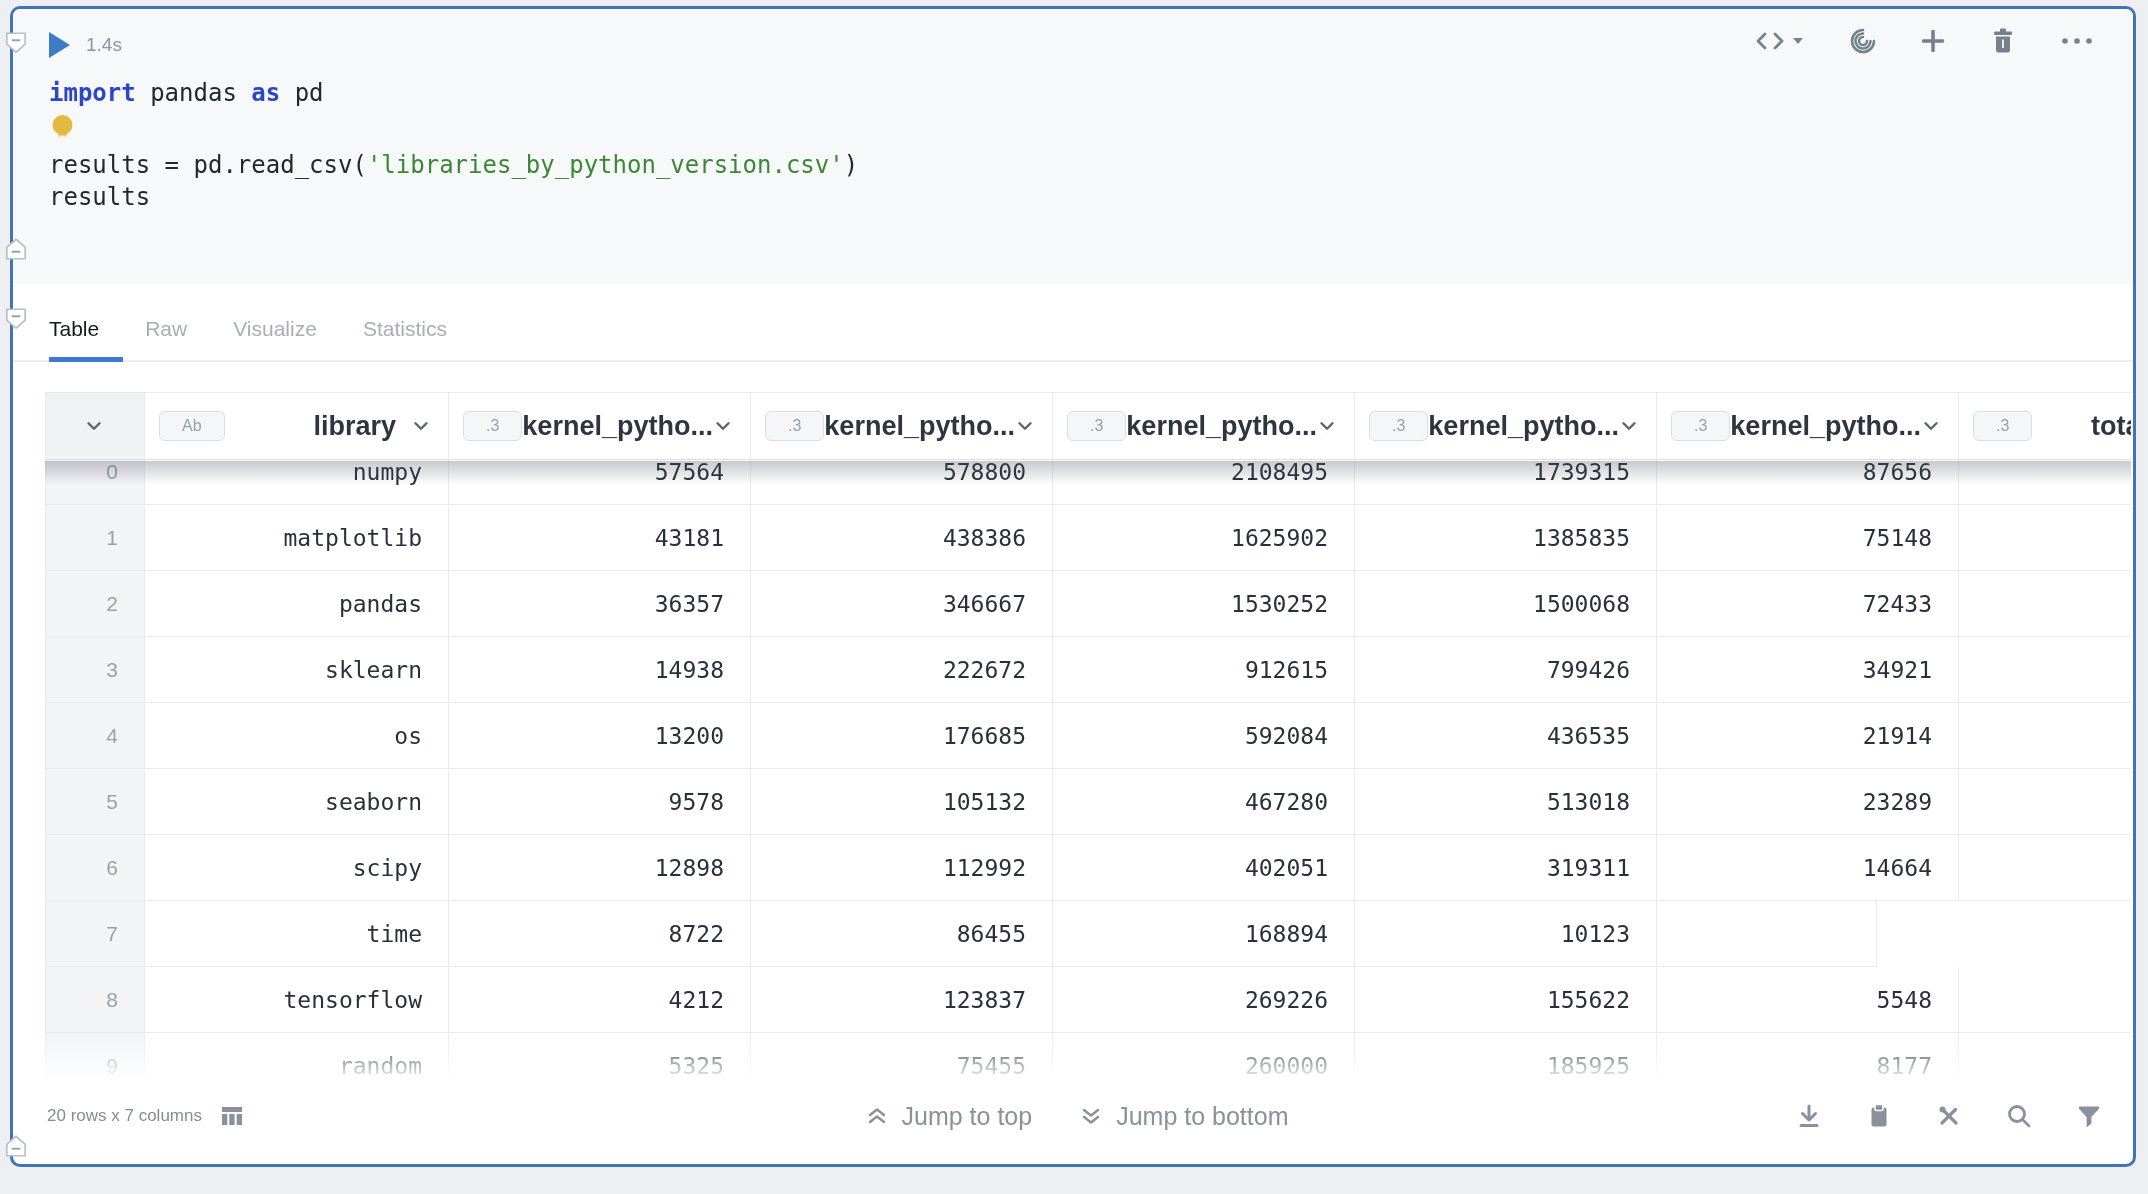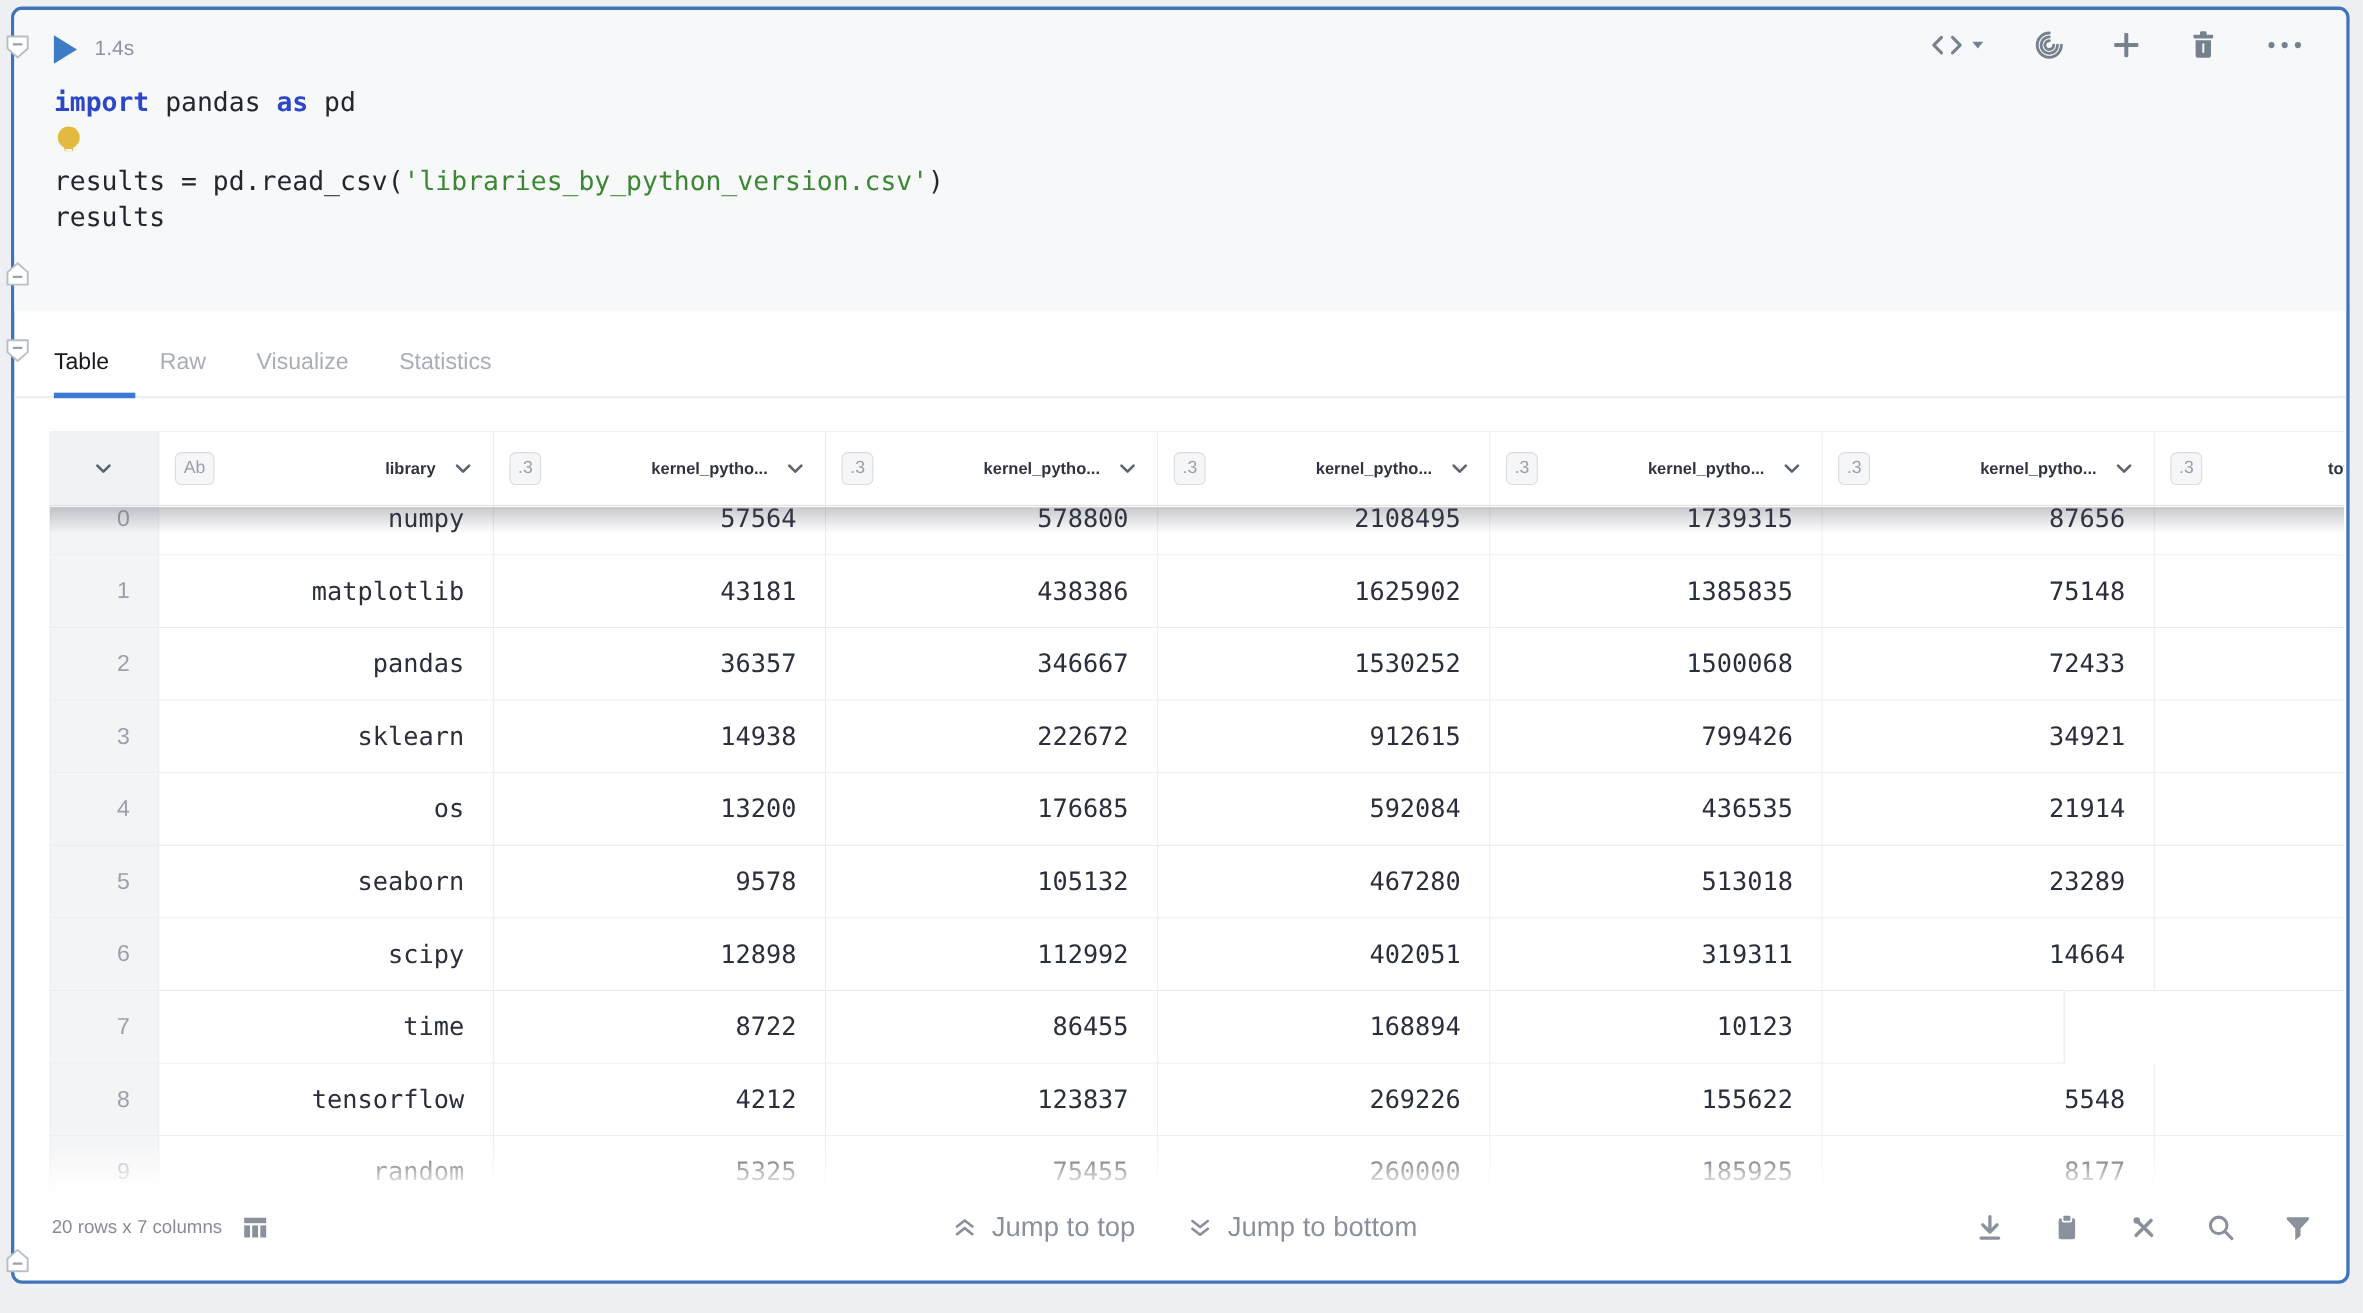--- a/index.html
+++ b/index.html
@@ -53,7 +53,7 @@
   .th.index { width:100px; background:#F1F2F4; justify-content:center; border-left:1px solid #E8EAEC; }
   .badge {
     flex:none; border:1px solid #D9DCE0; background:#F5F6F8; color:#99A0A8;
-    font-size:16px; line-height:1; padding:6px 7px; border-radius:6px;
+    font-size:16px; line-height:1; padding:6px 22px; border-radius:6px;
   }
   .th-label { margin-left:auto; font-size:15px; font-weight:bold; color:#2F3540; padding-right:14px;
               white-space:nowrap; overflow:hidden;text-align:right; }

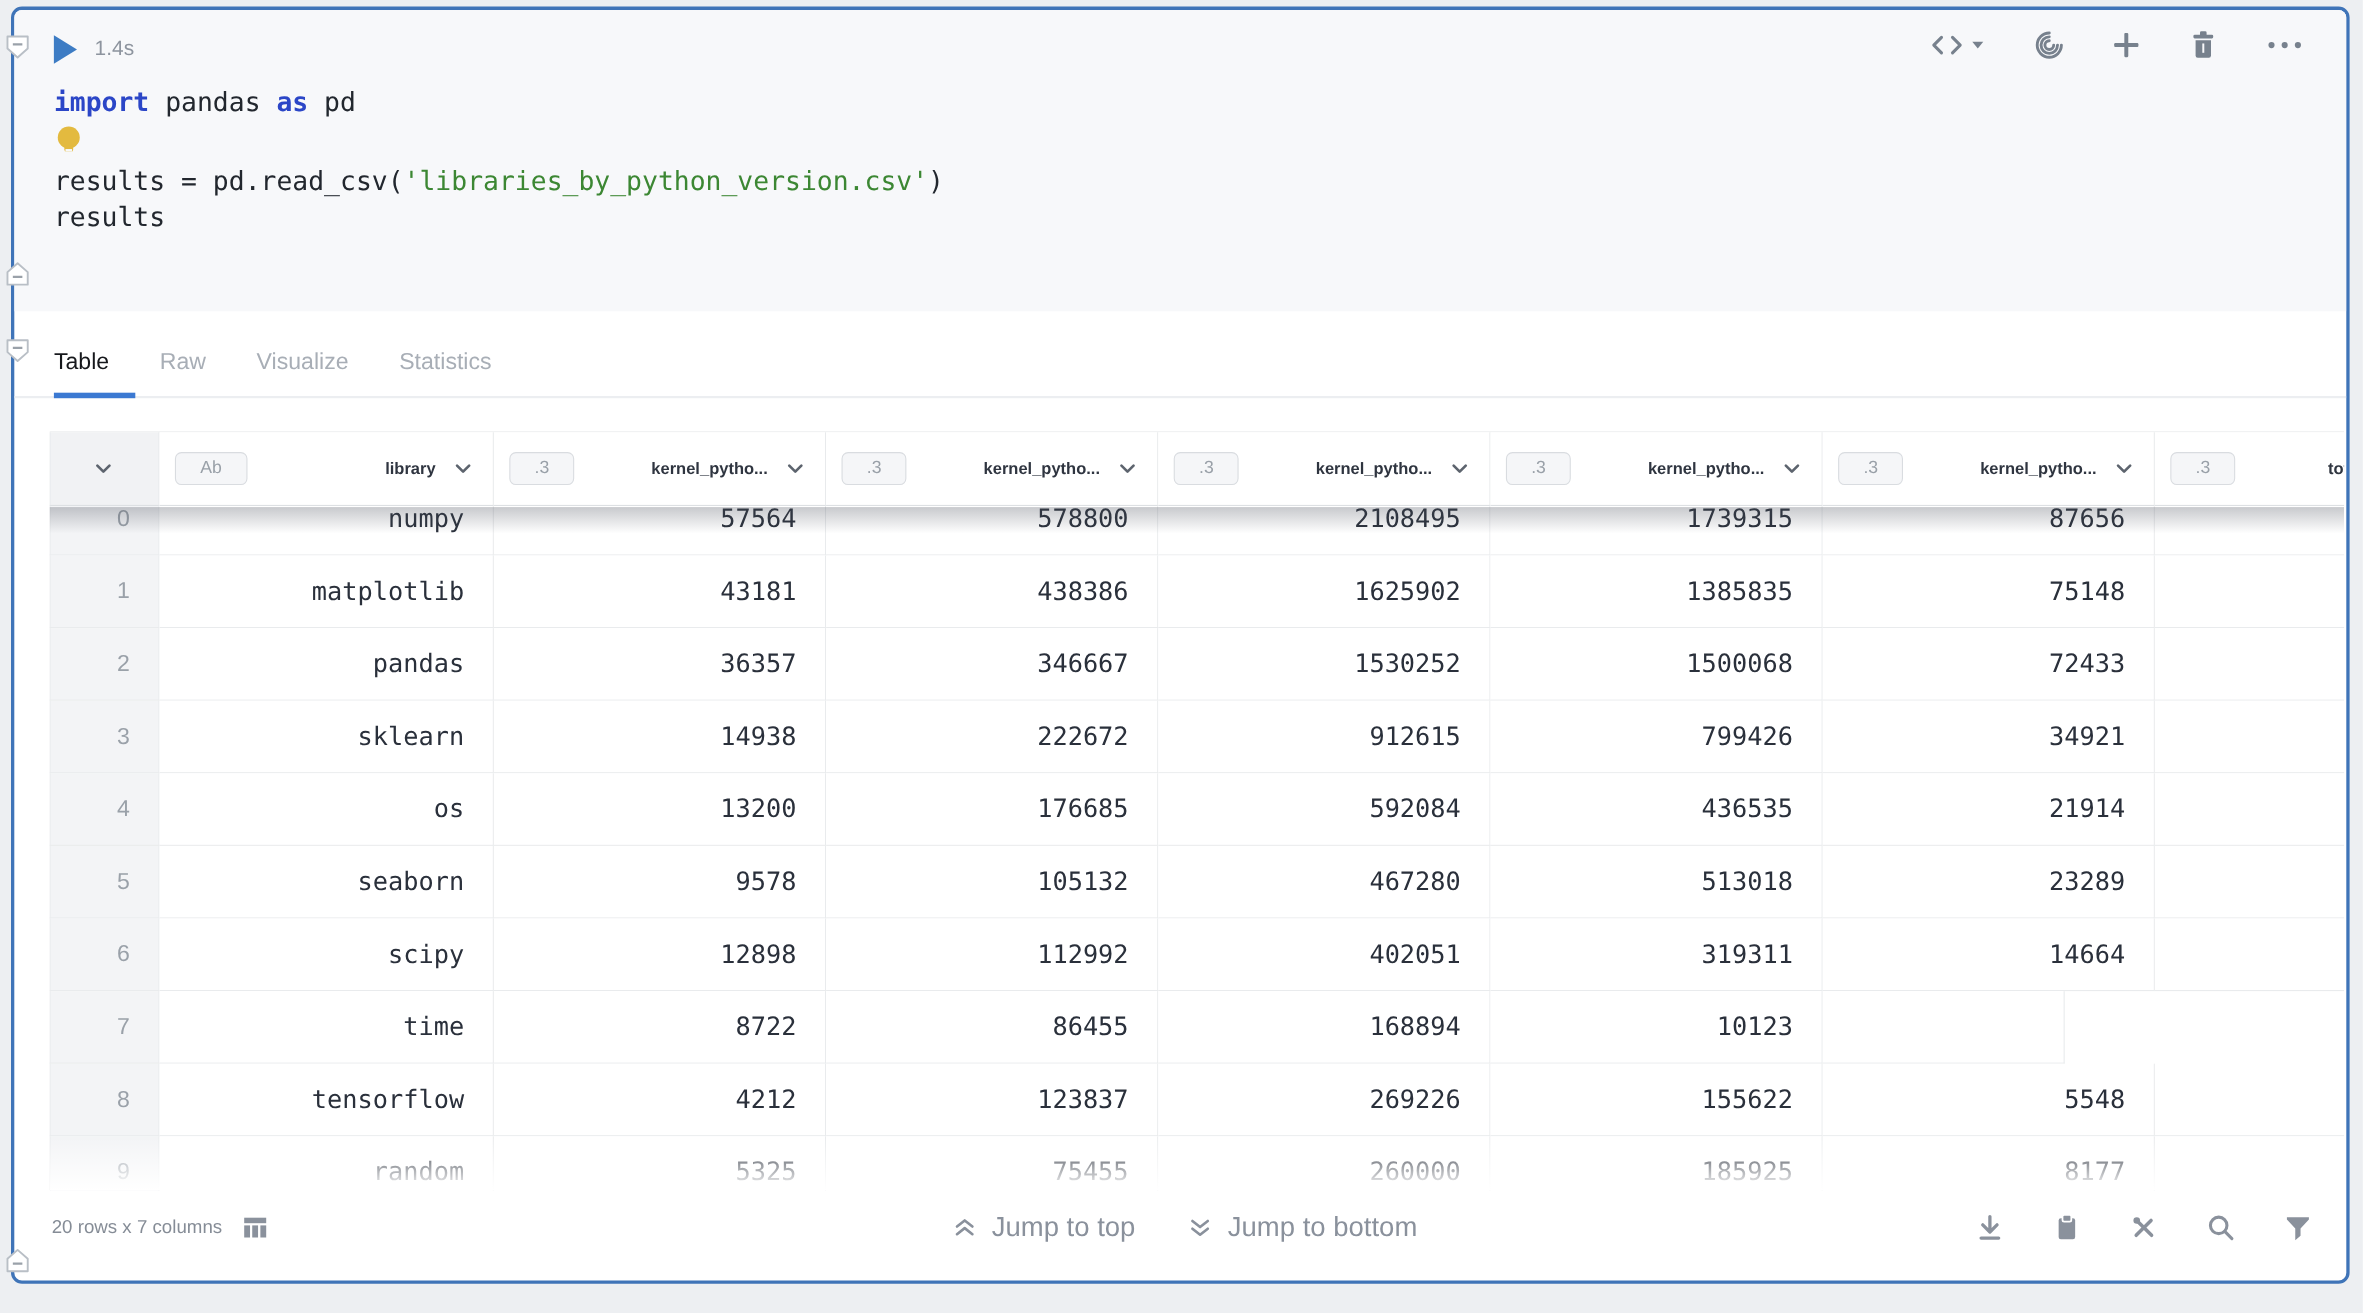--- a/index.html
+++ b/index.html
@@ -55,7 +55,7 @@
     flex:none; border:1px solid #D9DCE0; background:#F5F6F8; color:#99A0A8;
     font-size:16px; line-height:1; padding:6px 22px; border-radius:6px;
   }
-  .th-label { margin-left:auto; font-size:15px; font-weight:bold; color:#2F3540; padding-right:14px;
+  .th-label { margin-left:auto; font-size:27px; font-weight:bold; color:#2F3540; padding-right:14px;
               white-space:nowrap; overflow:hidden;text-align:right; }
   .chev { flex:none; }
   .tbody { position:relative; height:622px; overflow:hidden; z-index:1; }

